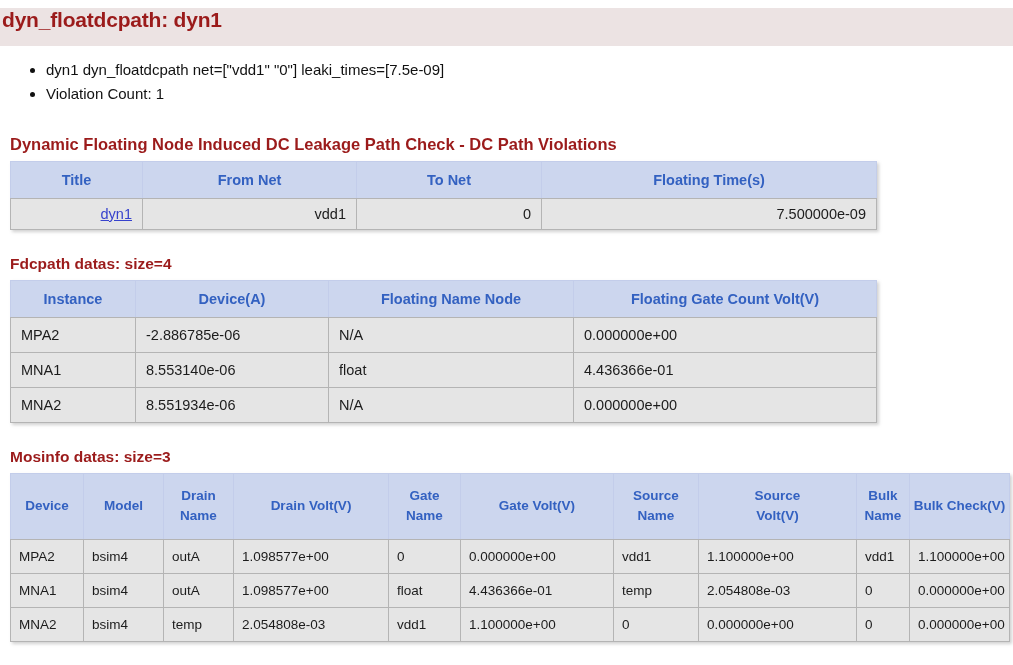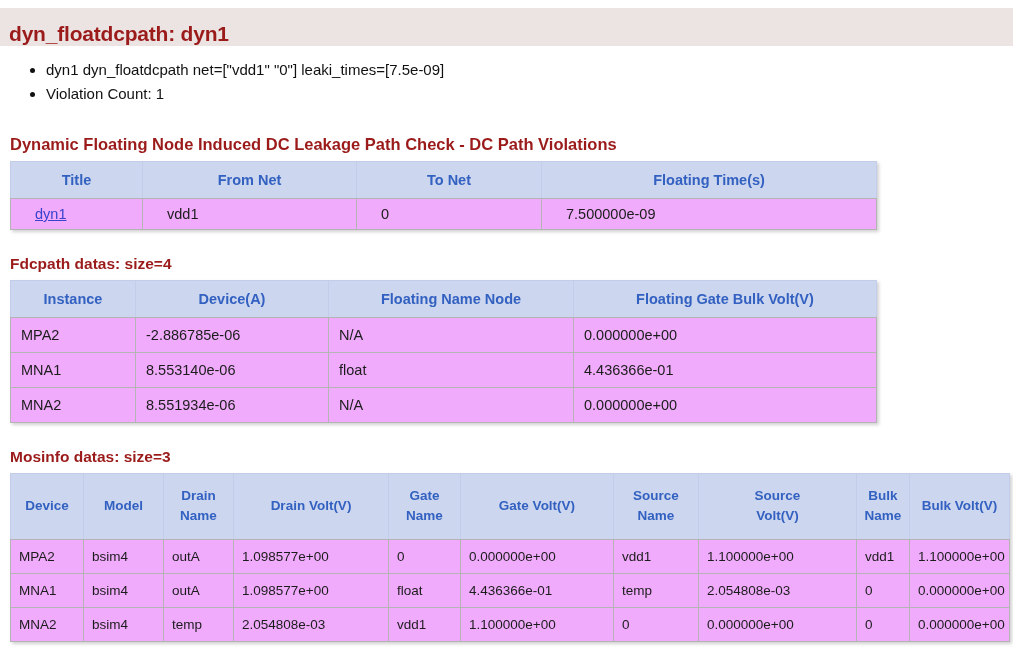--- a/index.html
+++ b/index.html
@@ -23,7 +23,7 @@
   .title-band{
     margin-top:8px;height:38px;width:100%;
     background:var(--band-bg);
-    display:flex;align-items:flex-end;padding-left:9px;
+    display:flex;align-items:flex-start;padding-left:2px;
   }
   .title-band h1{
     margin:0;font-size:21px;font-weight:bold;color:var(--accent-red);

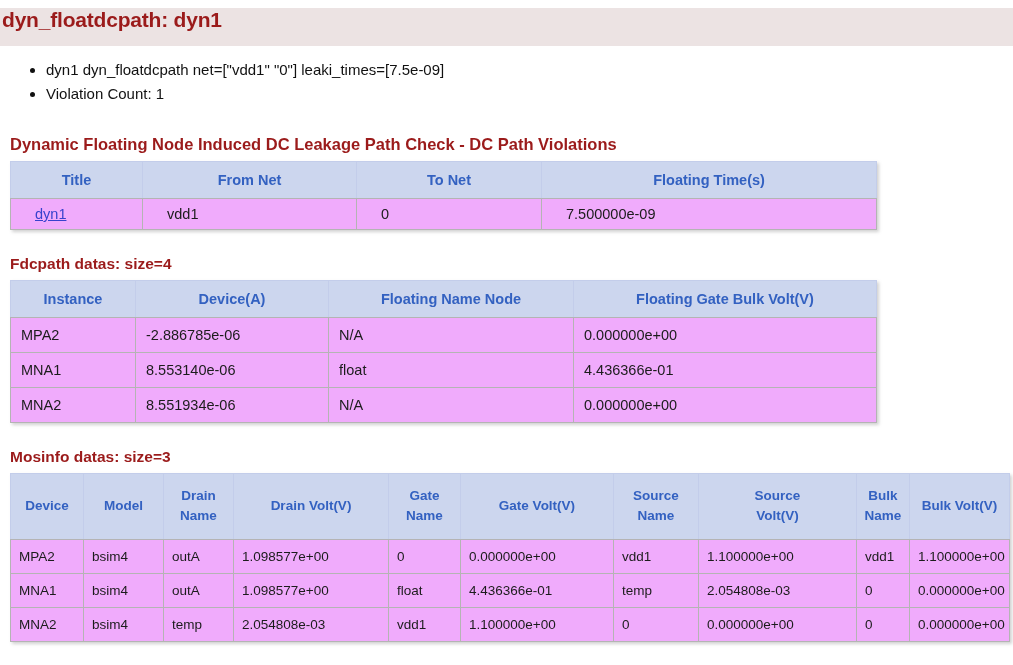--- a/index.html
+++ b/index.html
@@ -40,7 +40,7 @@
     margin-left:10px;border-collapse:collapse;table-layout:fixed;
     border:1px solid var(--border-outer);
     box-shadow:2px 2px 3px rgba(125,125,125,0.35);
-    background:#f0abfc;
+    background:#e5e5e5;
   }
   table.report th{
     background:var(--th-bg);color:var(--th-text);

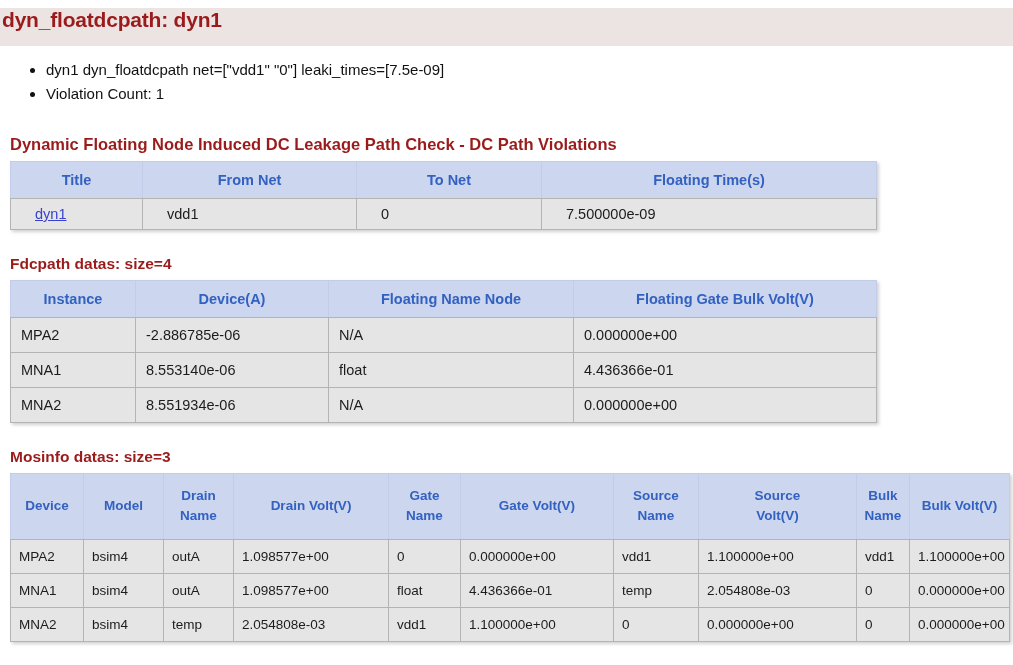--- a/index.html
+++ b/index.html
@@ -57,7 +57,7 @@
   table.w866{width:866px;}
   table.w866 th{font-size:14.5px;padding:10px 4px;}
   table.w866 td{font-size:14.5px;padding:9px 10px;}
-  table#violations-table td{padding:7px 24px;}
+  table#violations-table td{padding:7px 10px;text-align:right;}
   table.w999{width:999px;}
   table.w999 th{font-size:13.5px;padding:12px 2px;line-height:1.5;}
   table.w999 td{font-size:13.5px;padding:9px 8px;}

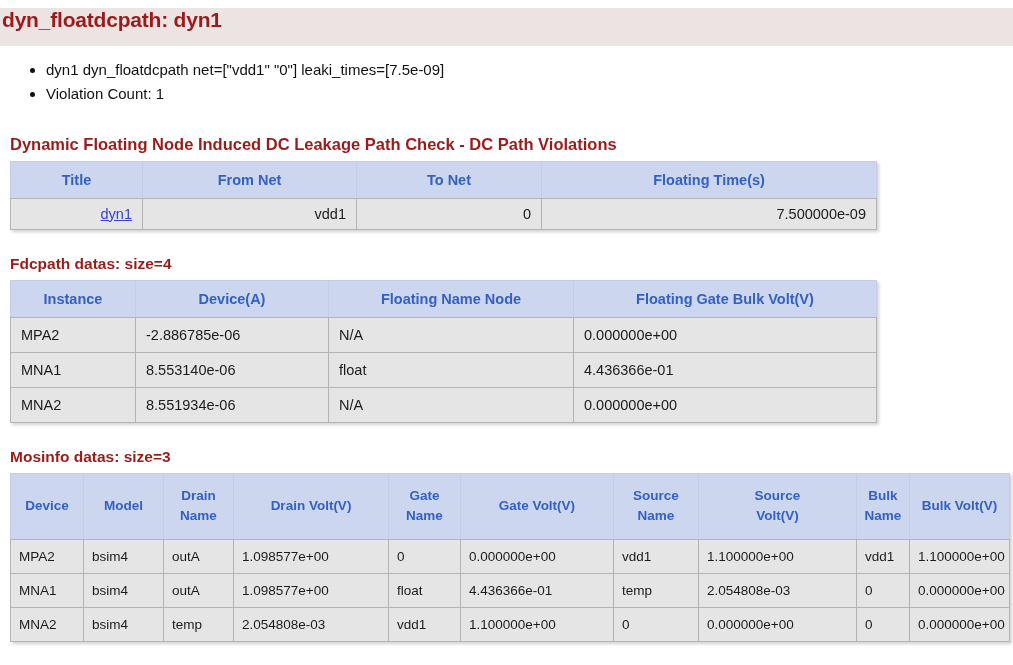--- a/index.html
+++ b/index.html
@@ -116,7 +116,7 @@
         <th>Instance</th>
         <th>Device(A)</th>
         <th>Floating Name Node</th>
-        <th>Floating Gate Bulk Volt(V)</th>
+        <th>Floating Gate Count Volt(V)</th>
       </tr>
     </thead>
     <tbody>

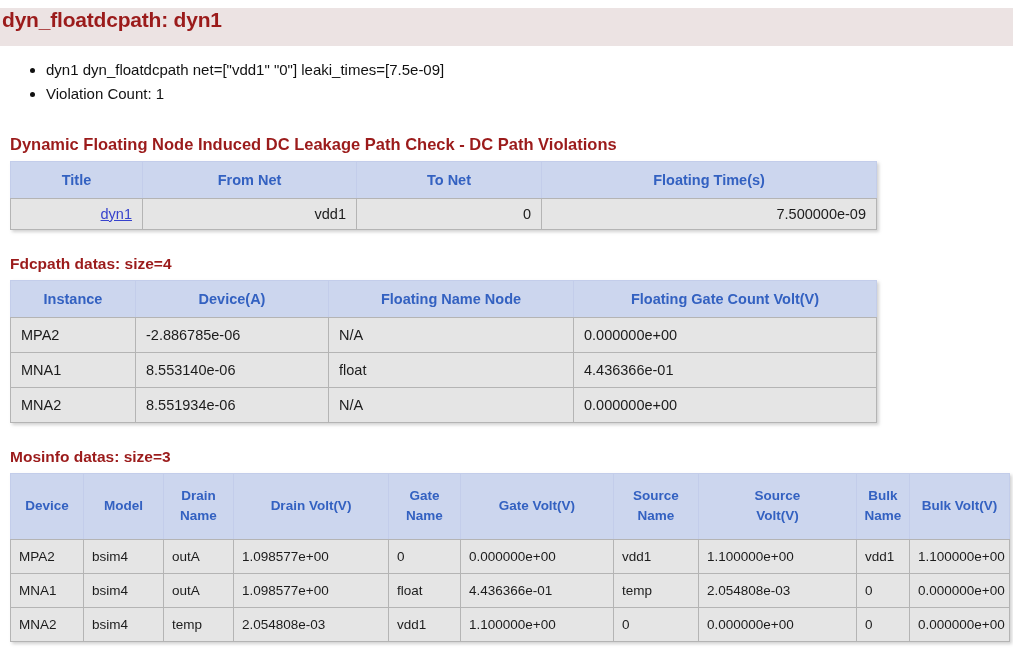--- a/index.html
+++ b/index.html
@@ -172,7 +172,7 @@
 Volt(V)</th>
         <th>Bulk
 Name</th>
-        <th>Bulk Volt(V)</th>
+        <th>Bulk Check(V)</th>
       </tr>
     </thead>
     <tbody>

